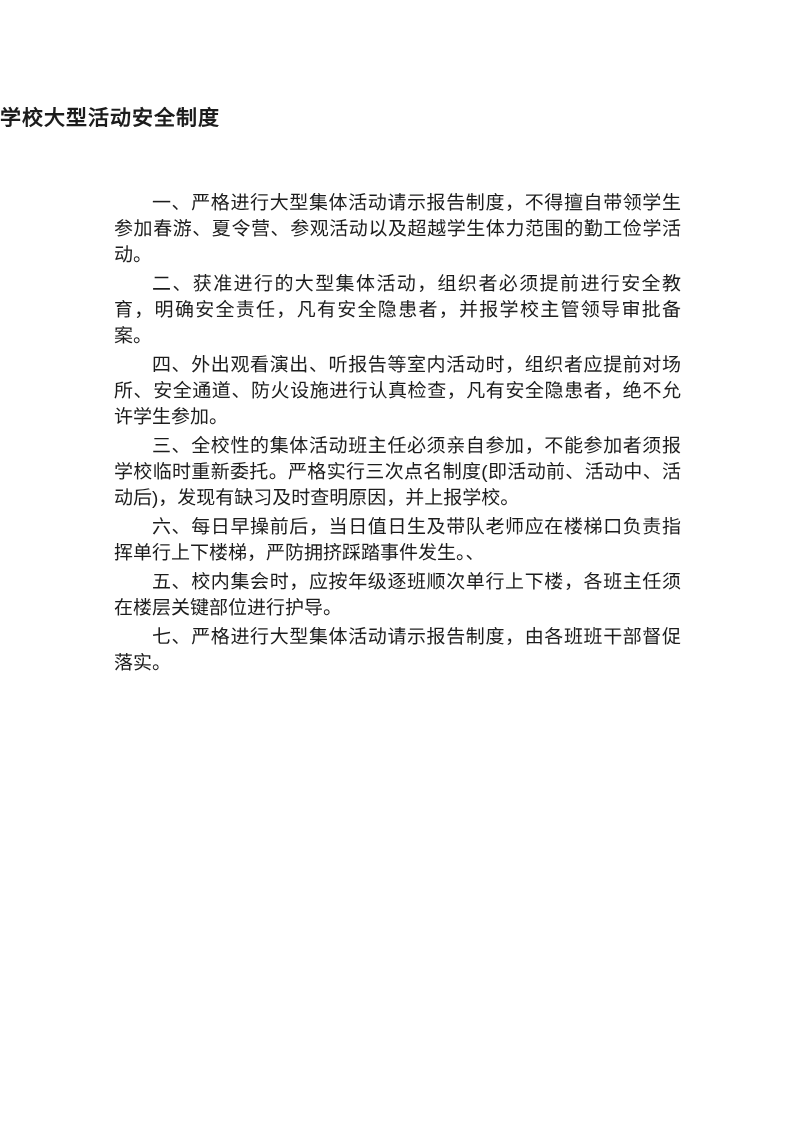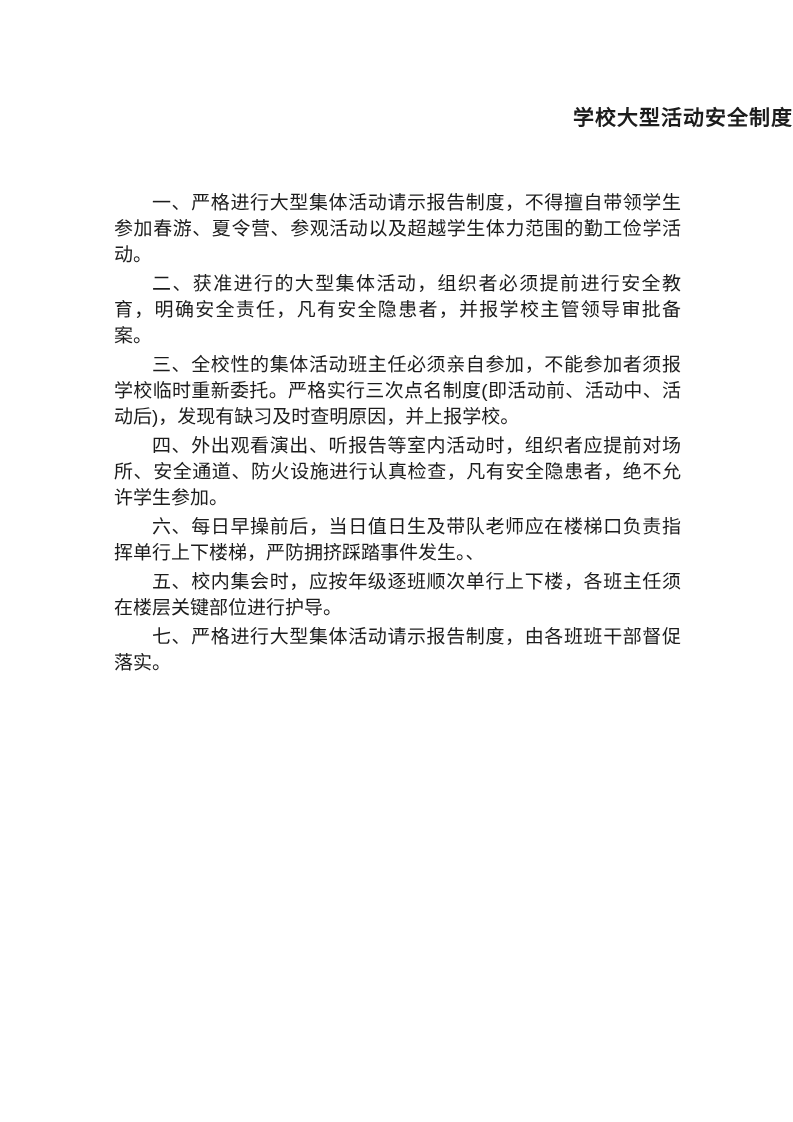--- a/index.html
+++ b/index.html
@@ -20,7 +20,7 @@
   .doc-title {
     margin: 0;
     padding-top: 103px;
-    text-align: right;
+    text-align: left;
     font-size: 21px;
     line-height: 30px;
     font-weight: bold;

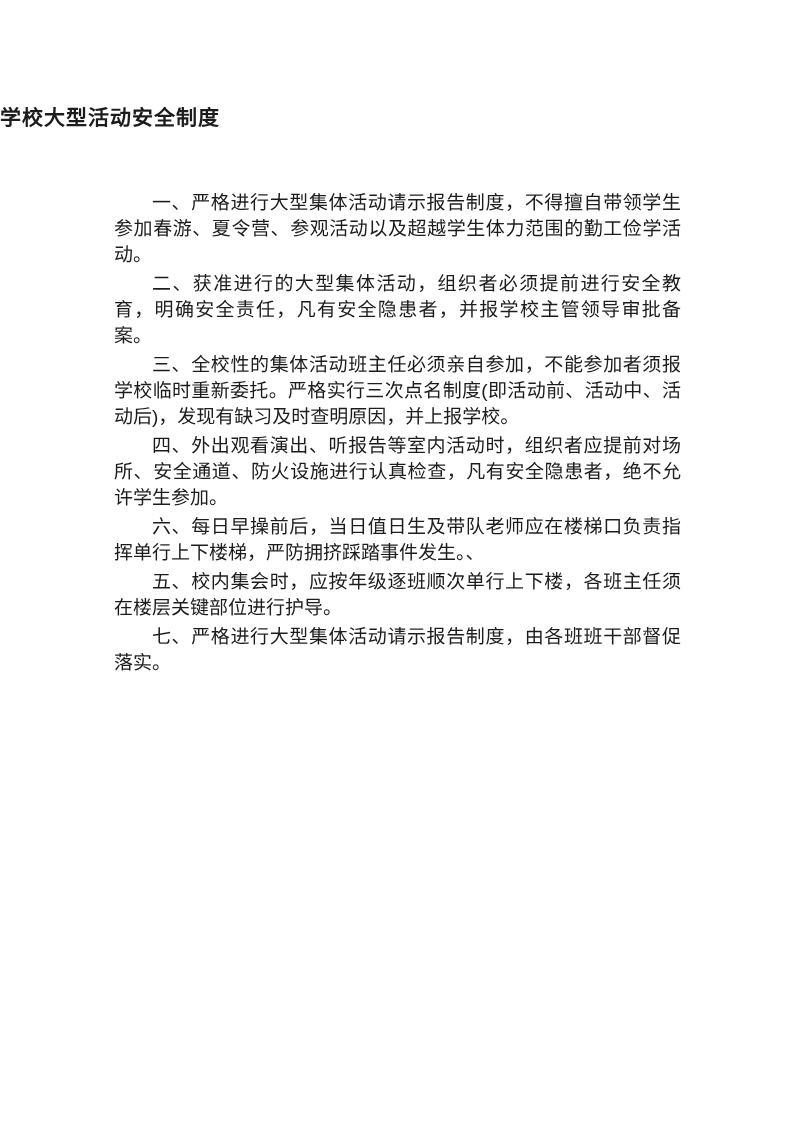--- a/index.html
+++ b/index.html
@@ -46,8 +46,8 @@
   <div class="doc-body">
     <p>一、严格进行大型集体活动请示报告制度，不得擅自带领学生参加春游、夏令营、参观活动以及超越学生体力范围的勤工俭学活动。</p>
     <p>二、获准进行的大型集体活动，组织者必须提前进行安全教育，明确安全责任，凡有安全隐患者，并报学校主管领导审批备案。</p>
+    <p>四、外出观看演出、听报告等室内活动时，组织者应提前对场所、安全通道、防火设施进行认真检查，凡有安全隐患者，绝不允许学生参加。</p>
     <p>三、全校性的集体活动班主任必须亲自参加，不能参加者须报学校临时重新委托。严格实行三次点名制度(即活动前、活动中、活动后)，发现有缺习及时查明原因，并上报学校。</p>
-    <p>四、外出观看演出、听报告等室内活动时，组织者应提前对场所、安全通道、防火设施进行认真检查，凡有安全隐患者，绝不允许学生参加。</p>
     <p>六、每日早操前后，当日值日生及带队老师应在楼梯口负责指挥单行上下楼梯，严防拥挤踩踏事件发生。、</p>
     <p>五、校内集会时，应按年级逐班顺次单行上下楼，各班主任须在楼层关键部位进行护导。</p>
     <p>七、严格进行大型集体活动请示报告制度，由各班班干部督促落实。</p>

